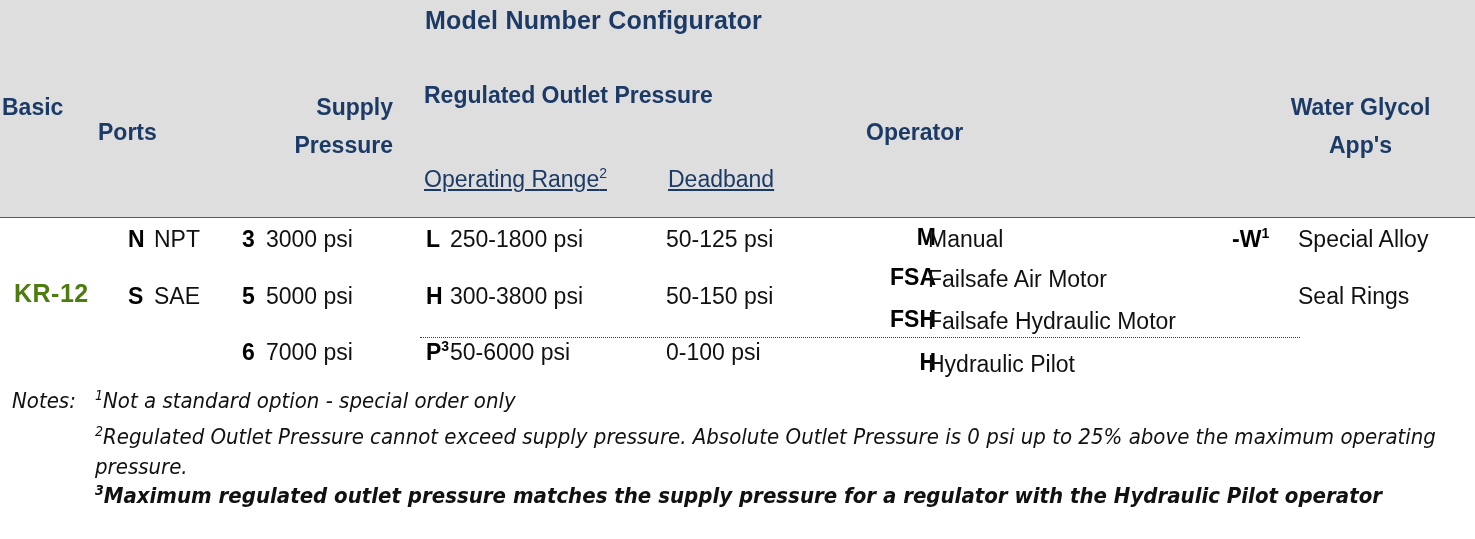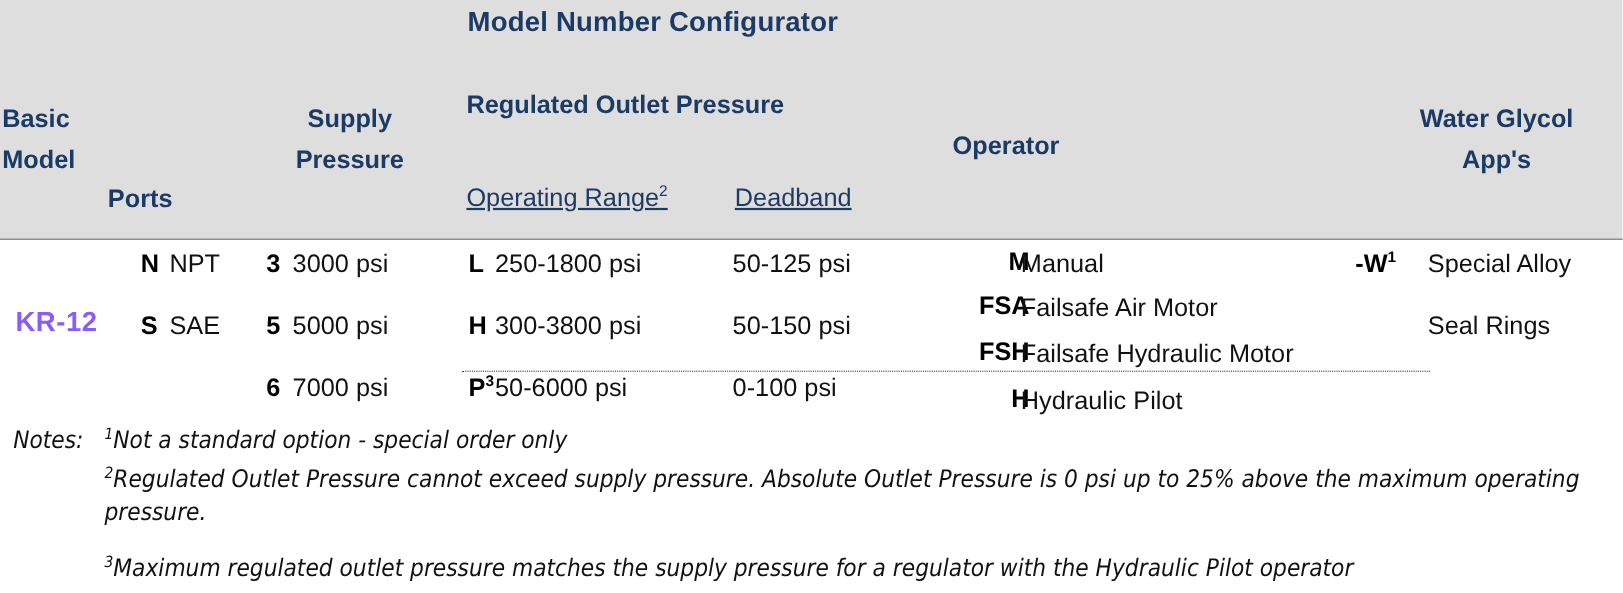--- a/index.html
+++ b/index.html
@@ -70,7 +70,7 @@
   
   .h-basic-model { left: 2px;    top: 88px;  width: 100px; text-align: left; }
   .h-ports       { left: 98px;   top: 113px; margin-top: 48px; }
-  .h-supply      { left: 243px;  top: 88px;  width: 150px; text-align: center; }
+  .h-supply      { left: 243px;  top: 88px;  width: 150px; text-align: right; }
   .h-rop         { left: 424px;  top: 76px; }
   .h-operator    { left: 866px;  top: 113px; }
   .h-wg          { left: 1248px; top: 88px;  width: 225px; text-align: center; }

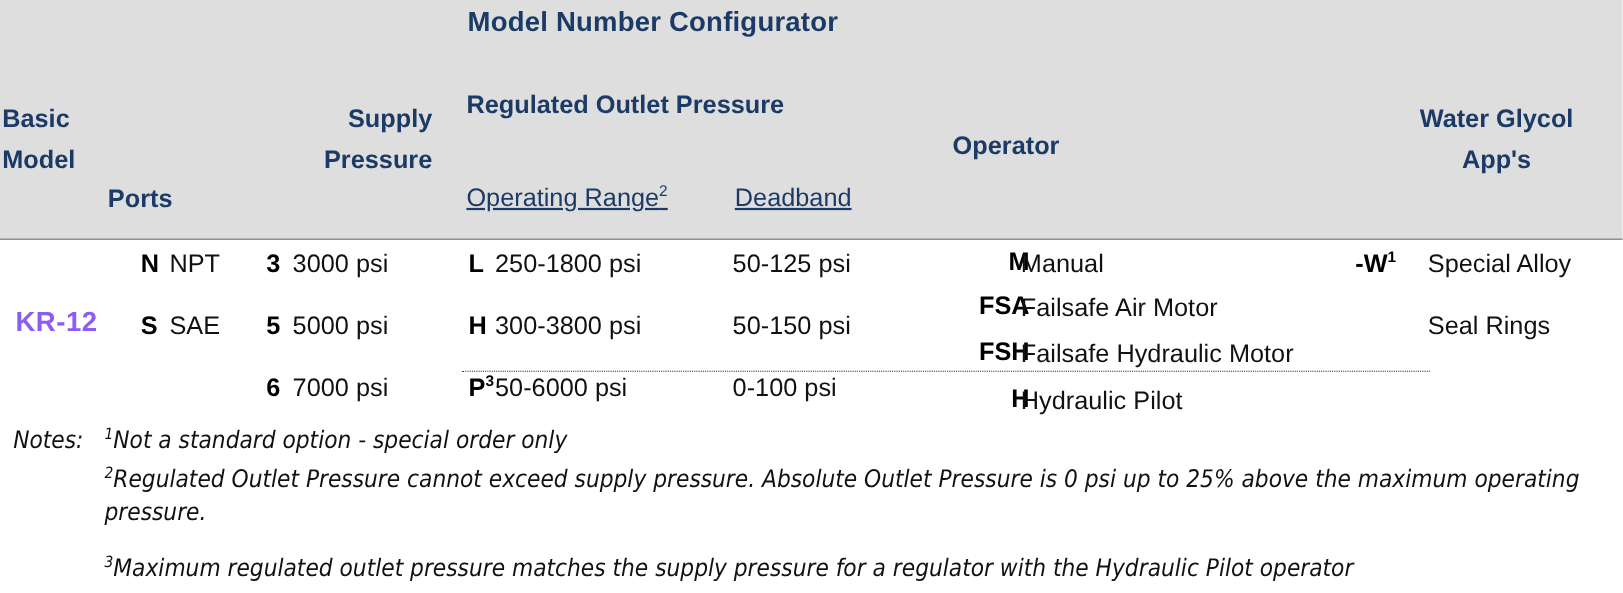--- a/index.html
+++ b/index.html
@@ -205,7 +205,6 @@
 
     <div class="col-head h-basic-model">
       <div>Basic</div>
-      <div>Model</div>
     </div>
 
     <div class="col-head h-ports">Ports</div>

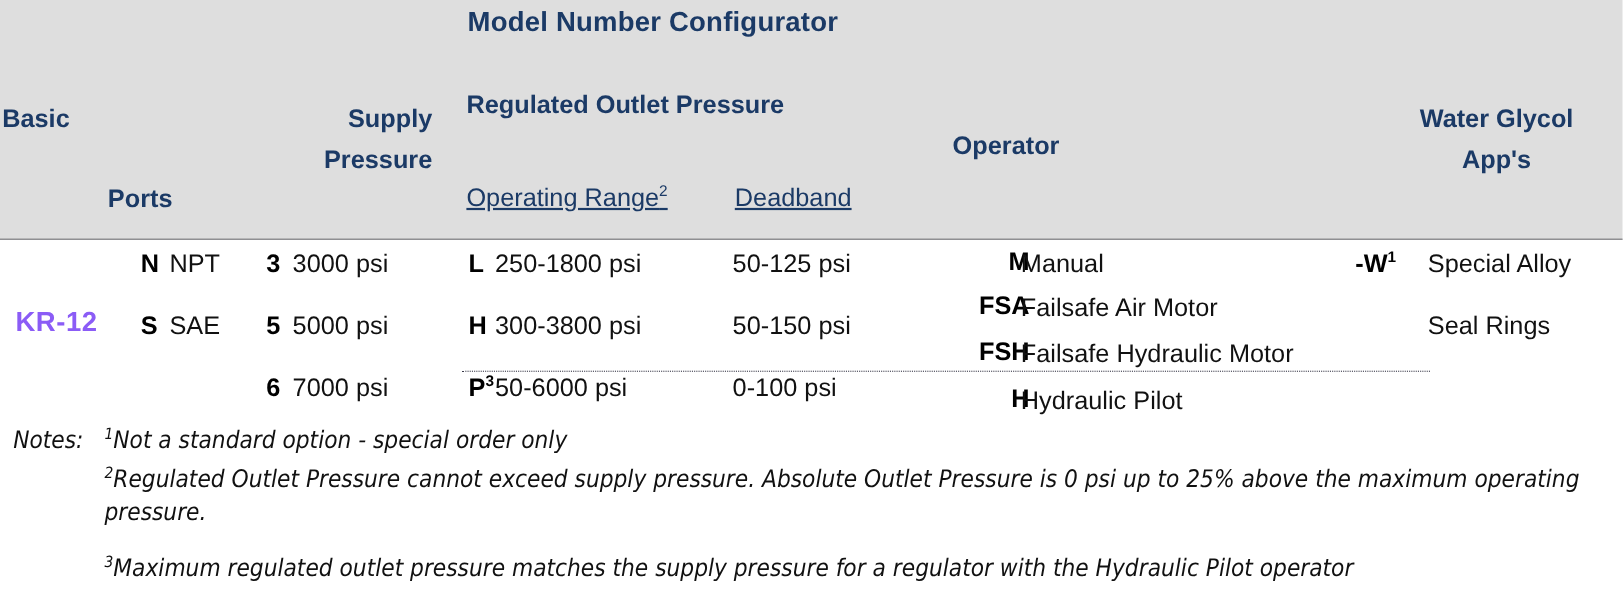--- a/index.html
+++ b/index.html
@@ -69,7 +69,7 @@
 
   
   .h-basic-model { left: 2px;    top: 88px;  width: 100px; text-align: left; }
-  .h-ports       { left: 98px;   top: 113px; margin-top: 48px; }
+  .h-ports       { left: 98px;   top: 113px; }
   .h-supply      { left: 243px;  top: 88px;  width: 150px; text-align: right; }
   .h-rop         { left: 424px;  top: 76px; }
   .h-operator    { left: 866px;  top: 113px; }

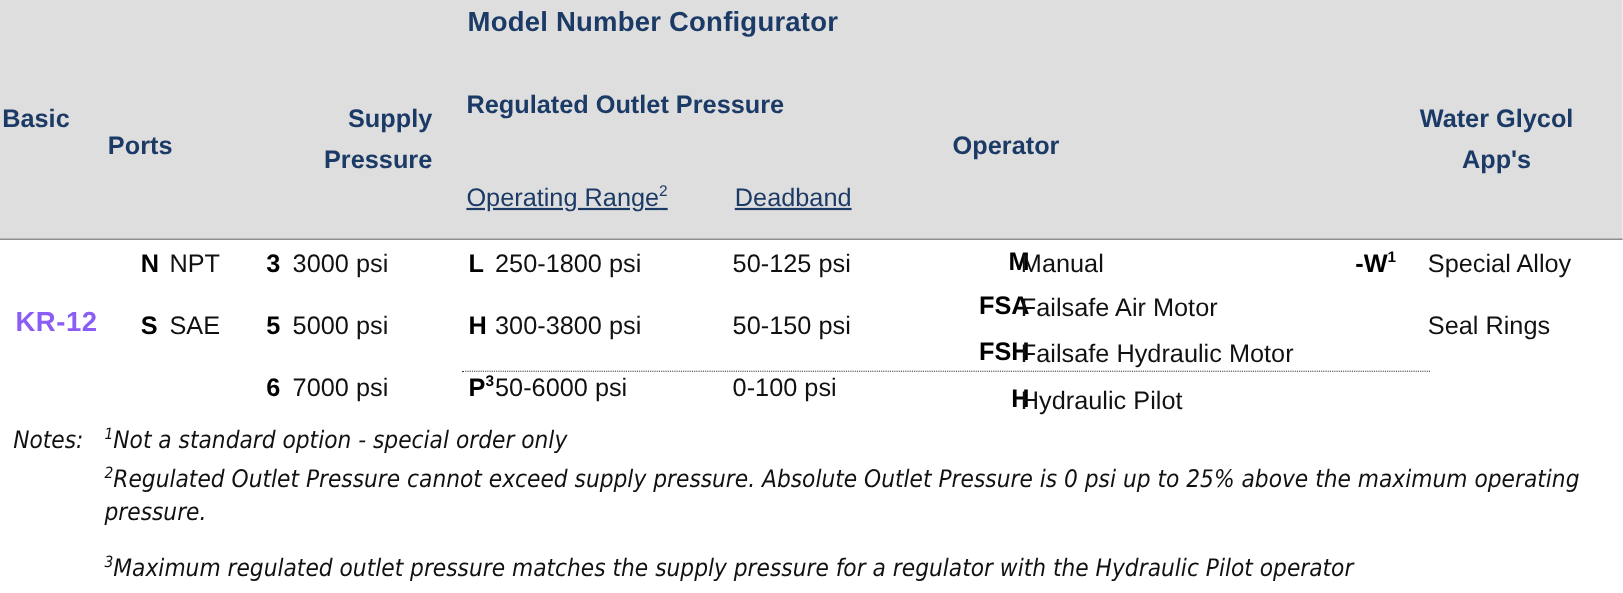--- a/index.html
+++ b/index.html
@@ -113,7 +113,7 @@
     position: absolute;
     font-size: 25px;
     font-weight: bold;
-    color: #8b5cf6;
+    color: #4d7c0f;
     letter-spacing: 0.5px;
   }
 

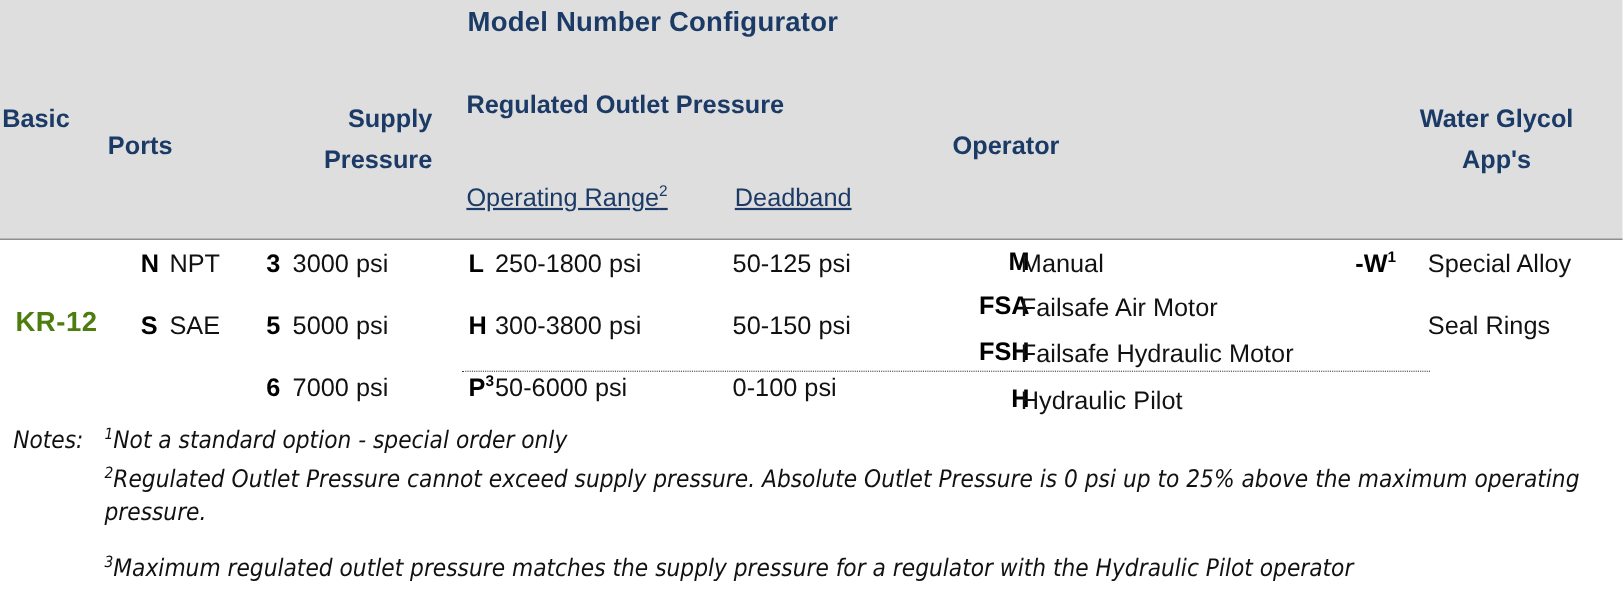--- a/index.html
+++ b/index.html
@@ -192,7 +192,7 @@
   }
   .n1 { top: 4px;  }
   .n2 { top: 40px; }
-  .n3 { top: 121px;}
+  .n3 { top: 99px; font-weight: bold;}
 </style>
 </head>
 <body>

